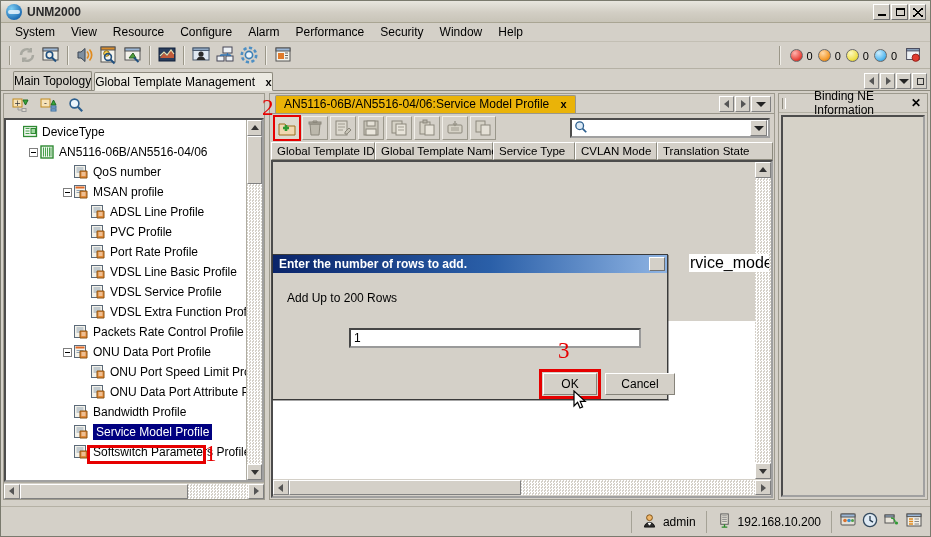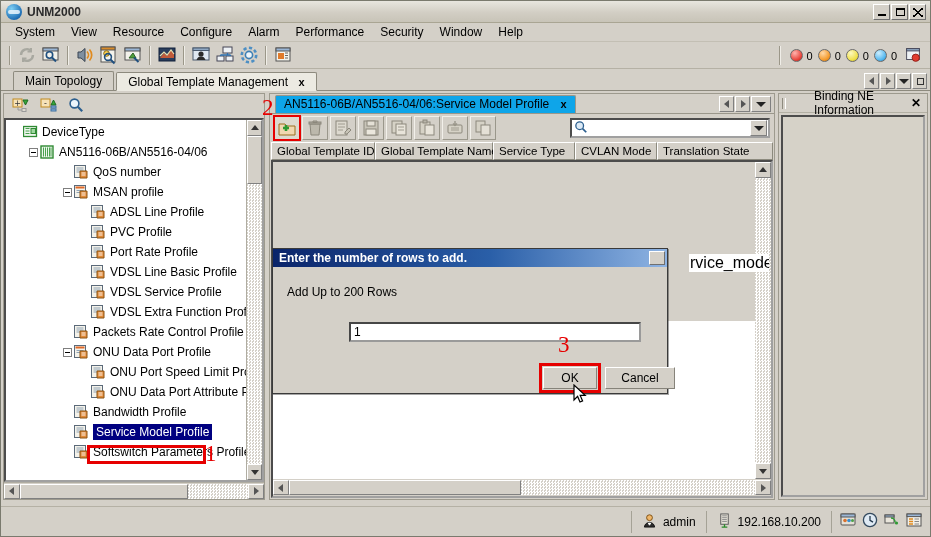--- a/index.html
+++ b/index.html
@@ -56,7 +56,7 @@
   
   .tabstrip { height:22px; background:#d4d0c8; display:flex; align-items:flex-end;
               padding-left:12px; position:relative; border-bottom:1px solid #8d8a7e; }
-  .tab { height:19px; line-height:18px; padding:0 11px; font-size:12px;
+  .tab { height:19px; line-height:18px; padding:0 0; font-size:12px;
          background:#d4d0c8; border:1px solid #8d8a7e; border-bottom:none;
          margin-right:2px; border-radius:2px 2px 0 0; }
   .tab.active { background:#eceae2; border-bottom:1px solid #eceae2; position:relative; top:1px; }

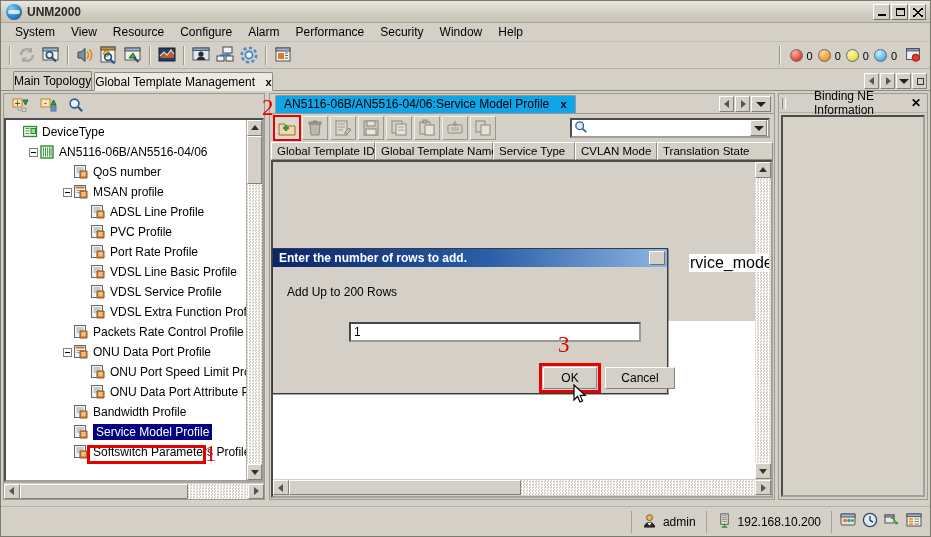--- a/index.html
+++ b/index.html
@@ -114,7 +114,7 @@
   .inner-tabstrip { height:20px; display:flex; align-items:flex-end; padding-left:5px;
                     background:#d4d0c8; position:relative; border-bottom:1px solid #9a978b; }
   .inner-tab { height:18px; line-height:17px; padding:0 8px; font-size:12px;
-               background:#0ea5e9; border:1px solid #9a978b; border-bottom:none;
+               background:#eab308; border:1px solid #9a978b; border-bottom:none;
                border-radius:2px 2px 0 0; }
   .inner-tab .x { margin-left:8px; font-weight:bold; font-size:11px; }
   .inner-rtabs { position:absolute; right:3px; bottom:1px; display:flex; gap:1px; }

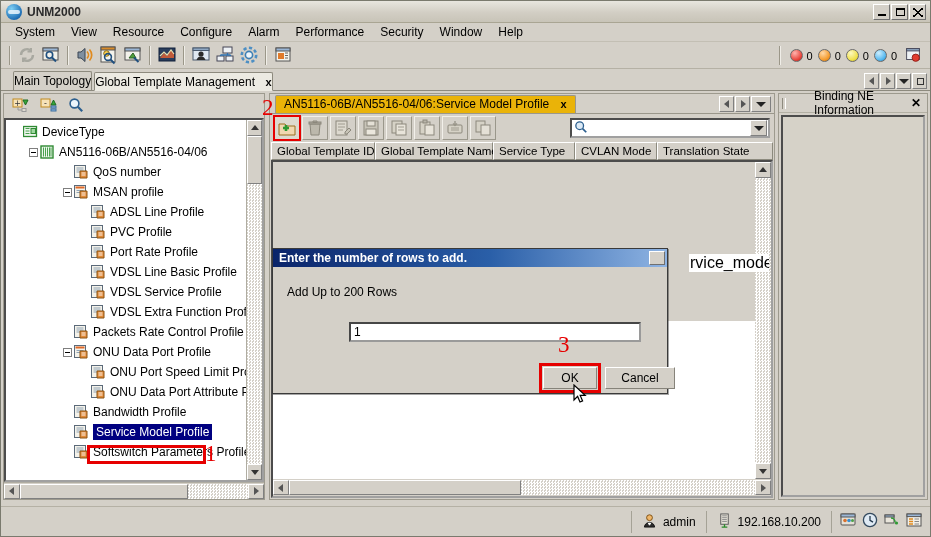--- a/index.html
+++ b/index.html
@@ -167,7 +167,7 @@
               border-left:1px solid #a5a296; height:22px; }
 
   
-  .dlg { position:absolute; left:271px; top:247px; width:396px; height:146px;
+  .dlg { position:absolute; left:271px; top:253px; width:396px; height:146px;
          background:#d4d0c8; border:1px solid #3a3a3a;
          box-shadow:1px 1px 0 rgba(0,0,0,.35); z-index:50; }
   .dlg-title { height:18px; display:flex; align-items:center;

